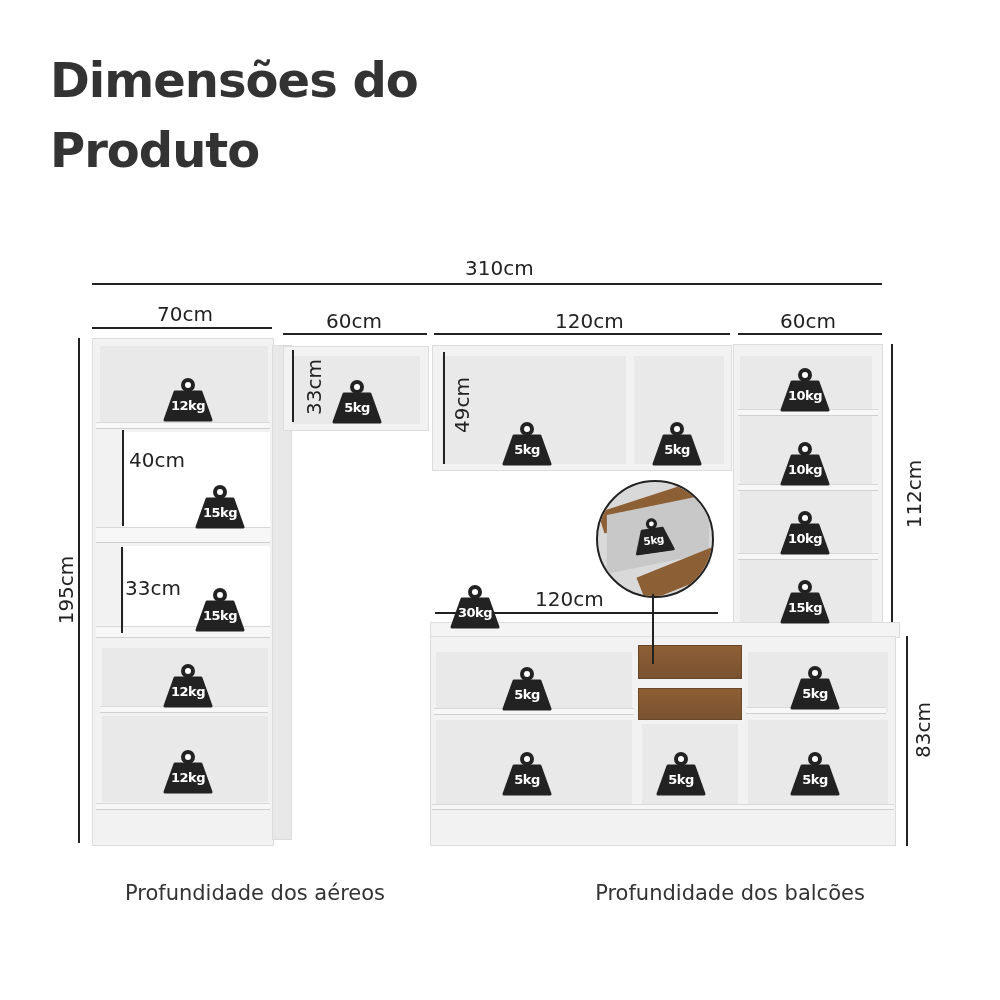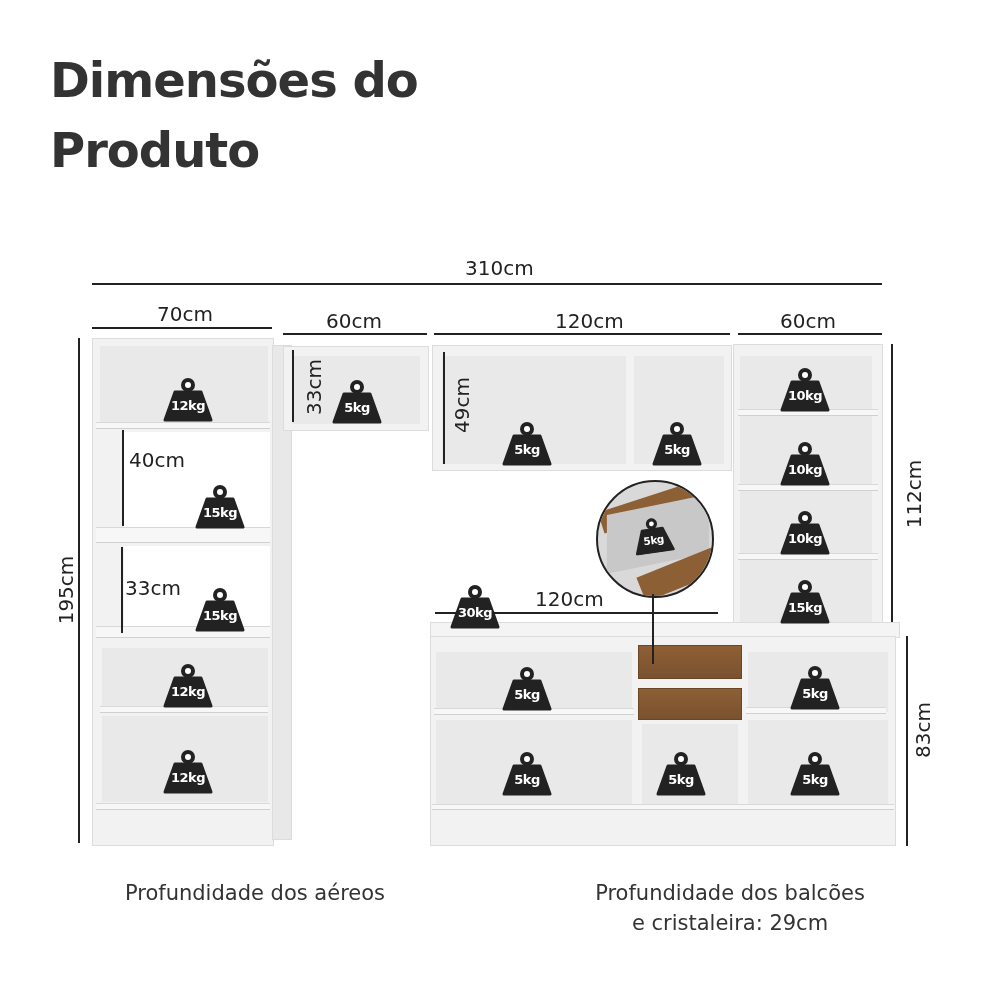--- a/index.html
+++ b/index.html
@@ -265,7 +265,6 @@
 </div>
 <div class="note" style="left:575px;top:878px;width:310px;">
   <div>Profundidade dos balcões</div>
-  <div>e cristaleira: 29cm</div>
 </div>
 
 </body></html>

